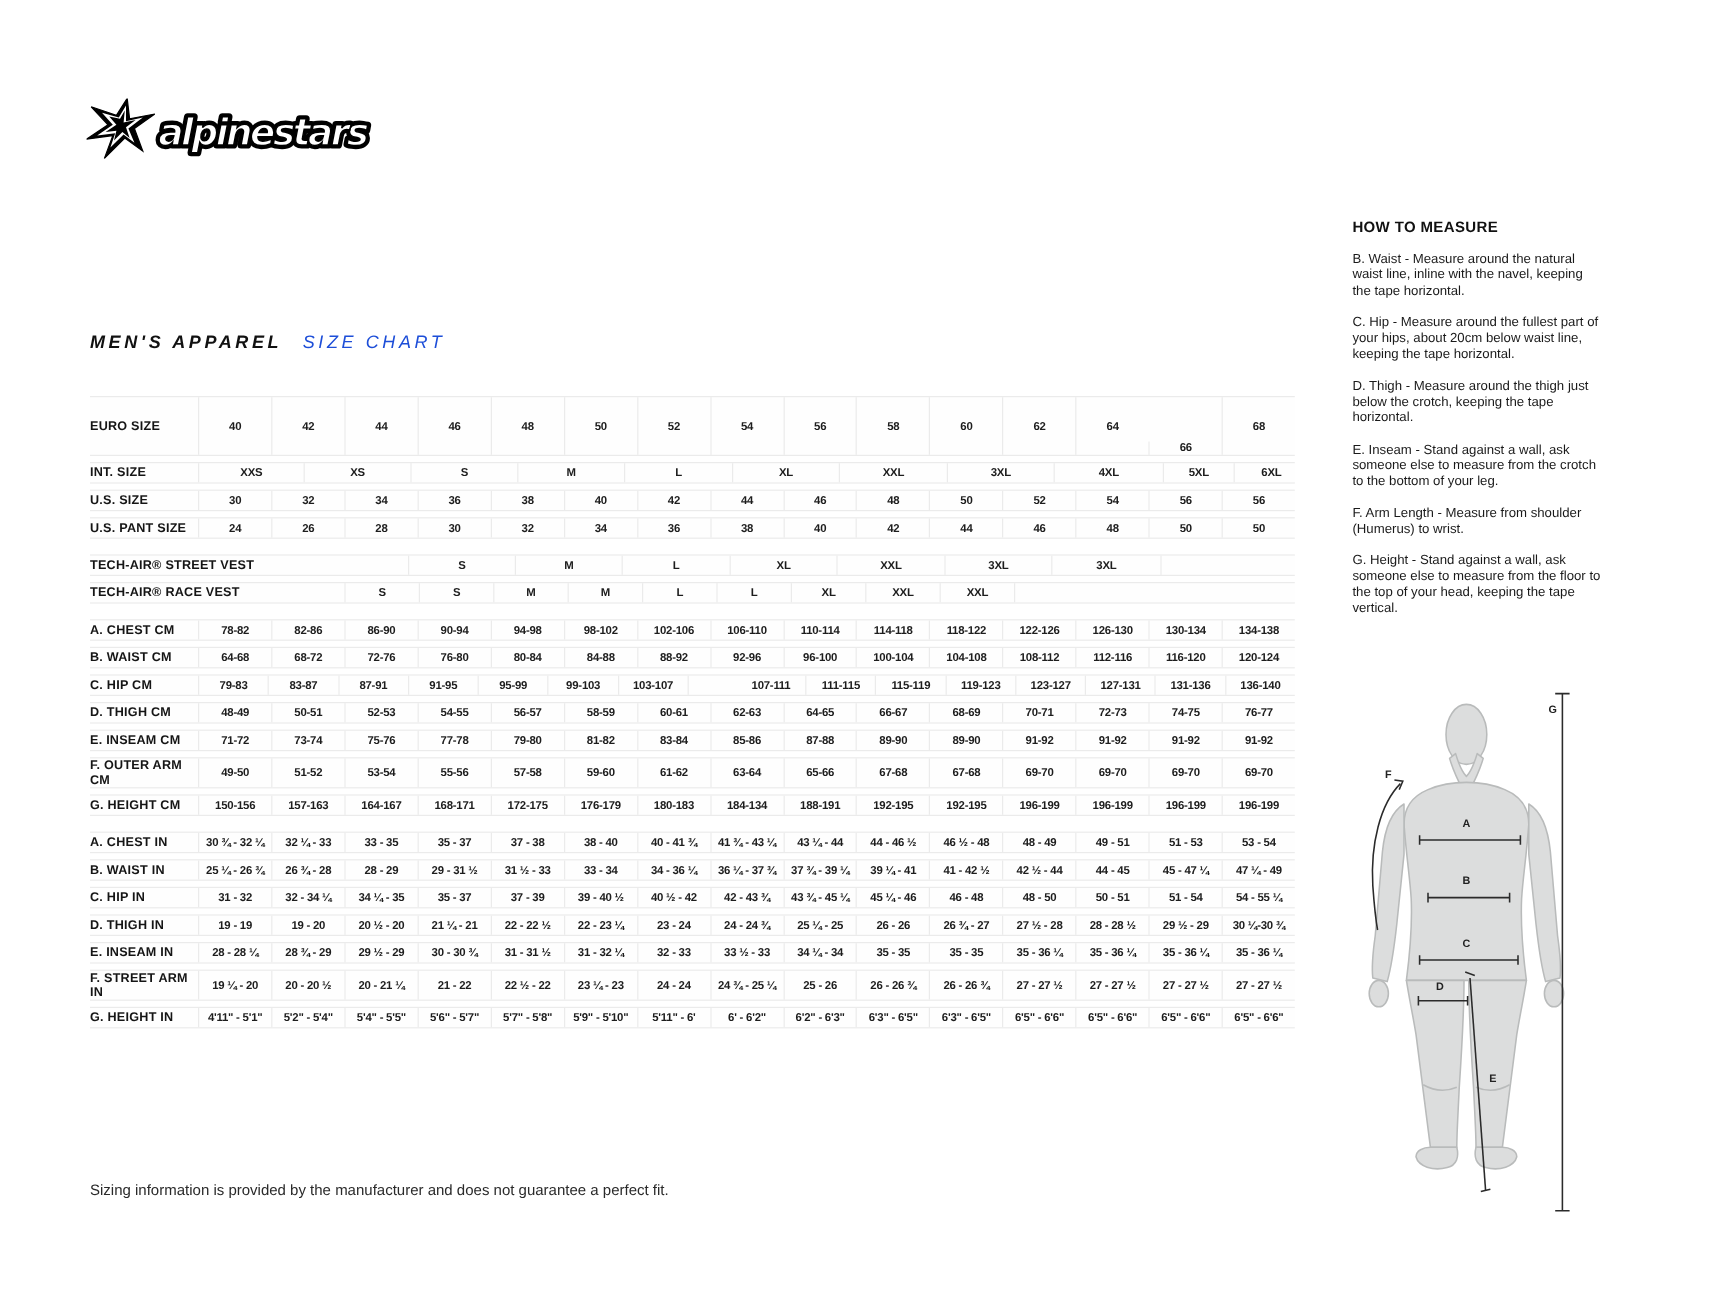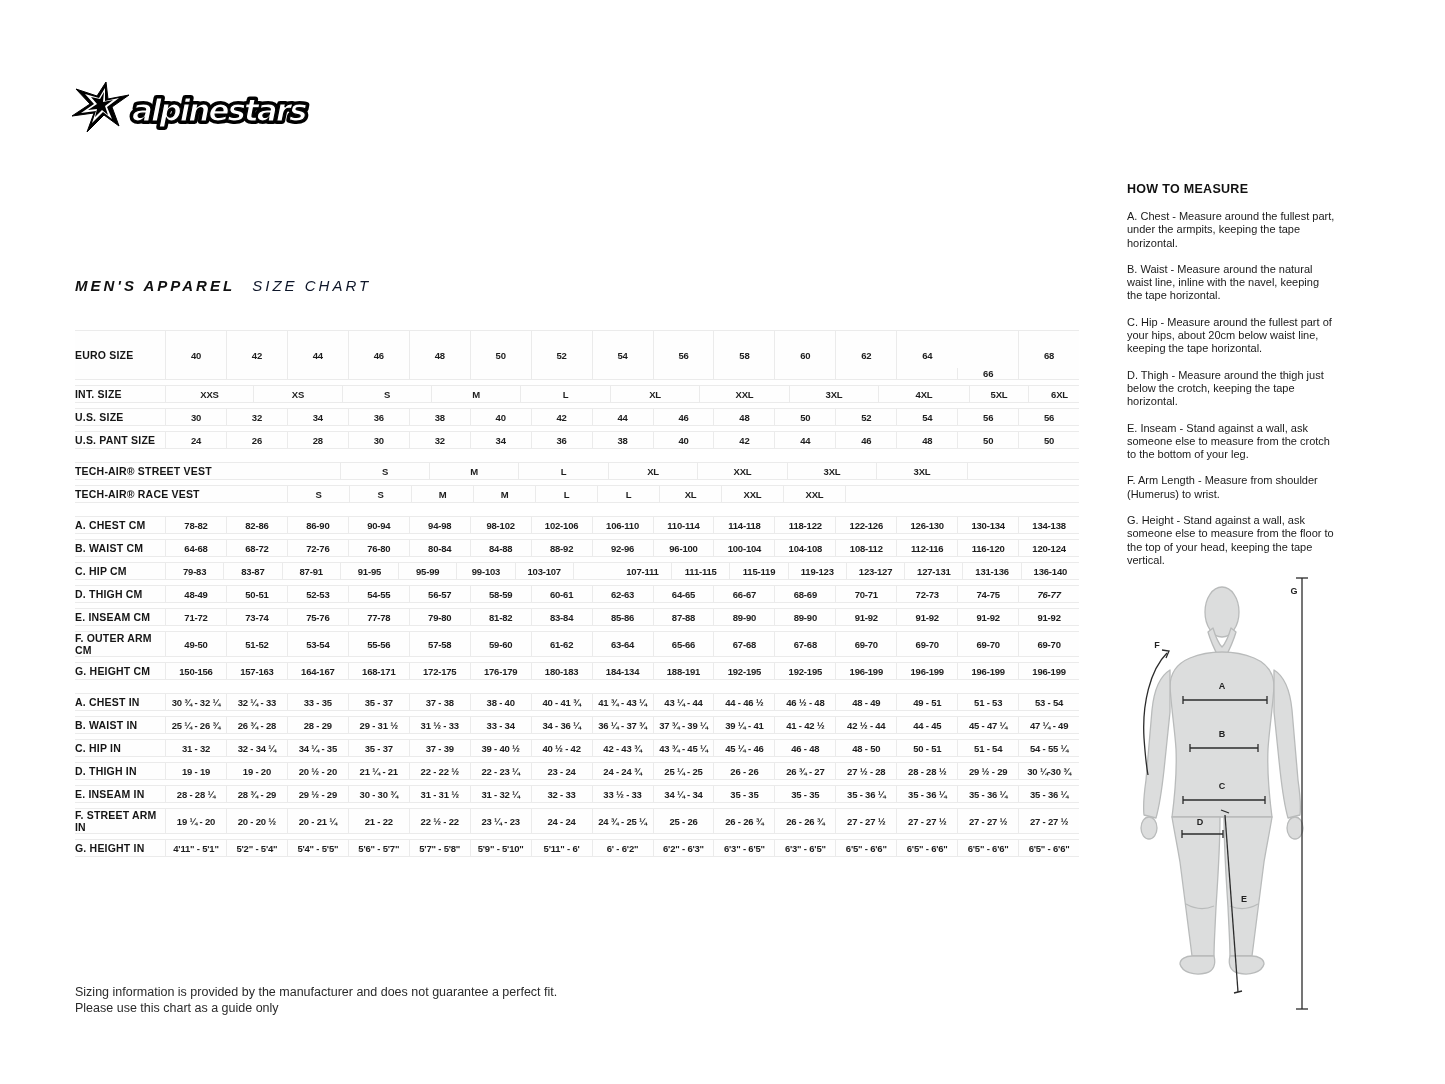--- a/index.html
+++ b/index.html
@@ -414,7 +414,6 @@
 <div class="measure-panel">
   <h3 class="measure-heading">HOW TO MEASURE</h3>
   <div>
-      <p class="mpara">A. Chest - Measure around the fullest part, under the armpits, keeping the tape horizontal.</p>
       <p class="mpara">B. Waist - Measure around the natural waist line, inline with the navel, keeping the tape horizontal.</p>
       <p class="mpara">C. Hip - Measure around the fullest part of your hips, about 20cm below waist line, keeping the tape horizontal.</p>
       <p class="mpara">D. Thigh - Measure around the thigh just below the crotch, keeping the tape horizontal.</p>

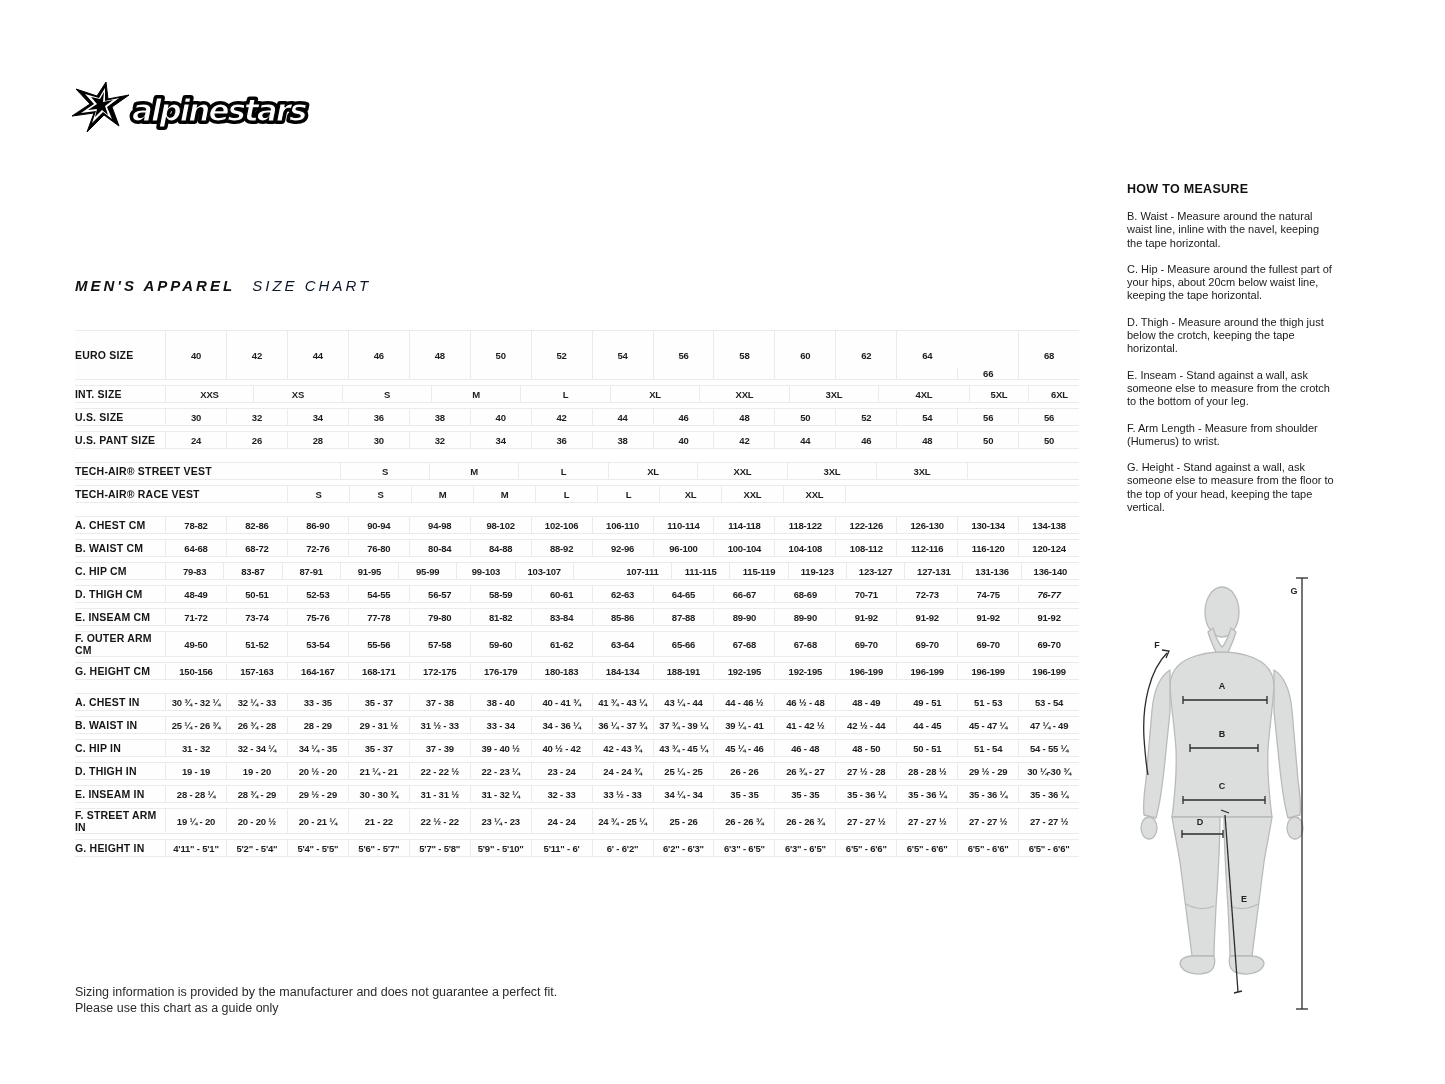--- a/index.html
+++ b/index.html
@@ -14,7 +14,7 @@
   .page-title{position:absolute;left:75px;top:277px;font-style:italic;font-size:15px;
     letter-spacing:3px;white-space:nowrap;}
   .page-title .strong{font-weight:700;color:#111;}
-  .page-title .light{font-weight:400;color:#0f172a;margin-left:10px;margin-top:46px;}
+  .page-title .light{font-weight:400;color:#1d4ed8;margin-left:10px;margin-top:46px;}
   
   .size-table{position:absolute;left:75px;top:330px;width:1004px;}
   .tgroup + .tgroup{margin-top:13px;}

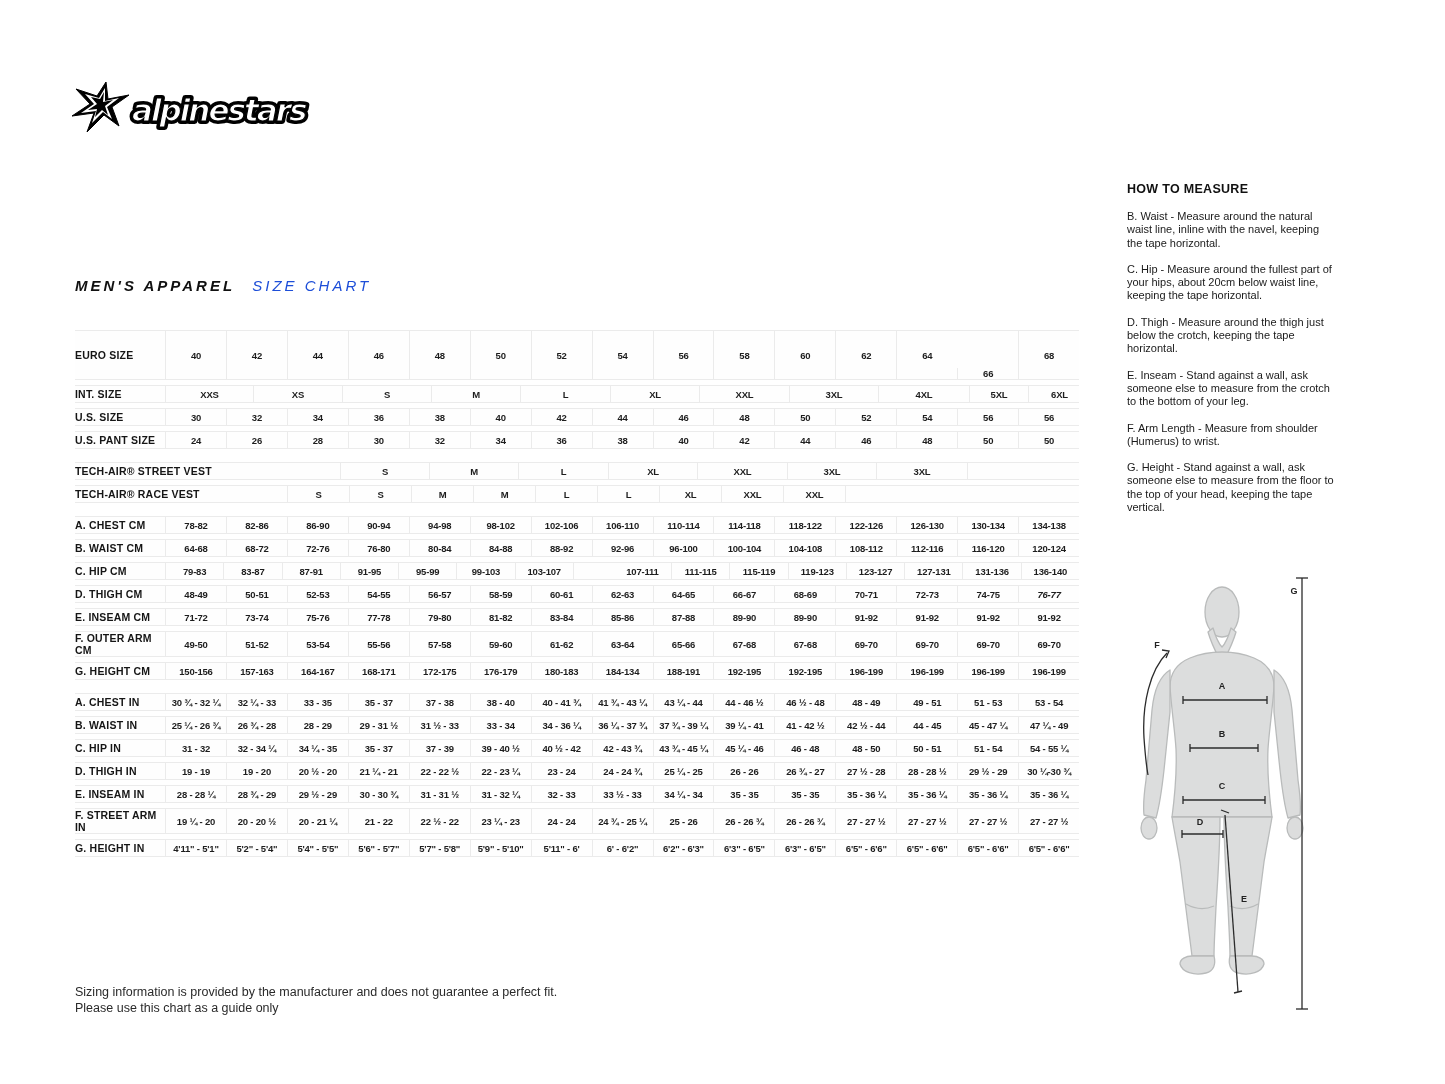--- a/index.html
+++ b/index.html
@@ -224,7 +224,7 @@
         <div class="tcell" style="flex: 1 1 0px;">70-71</div>
         <div class="tcell" style="flex: 1 1 0px;">72-73</div>
         <div class="tcell" style="flex: 1 1 0px;">74-75</div>
-        <div class="tcell" style="flex: 1 1 0px; font-style: italic;">76-77</div>
+        <div class="tcell" style="flex: 1 1 0px;">76-77</div>
       </div>
       <div class="trow">
         <div class="tlabel" style="flex: 0 0 90px;">E. INSEAM CM</div>

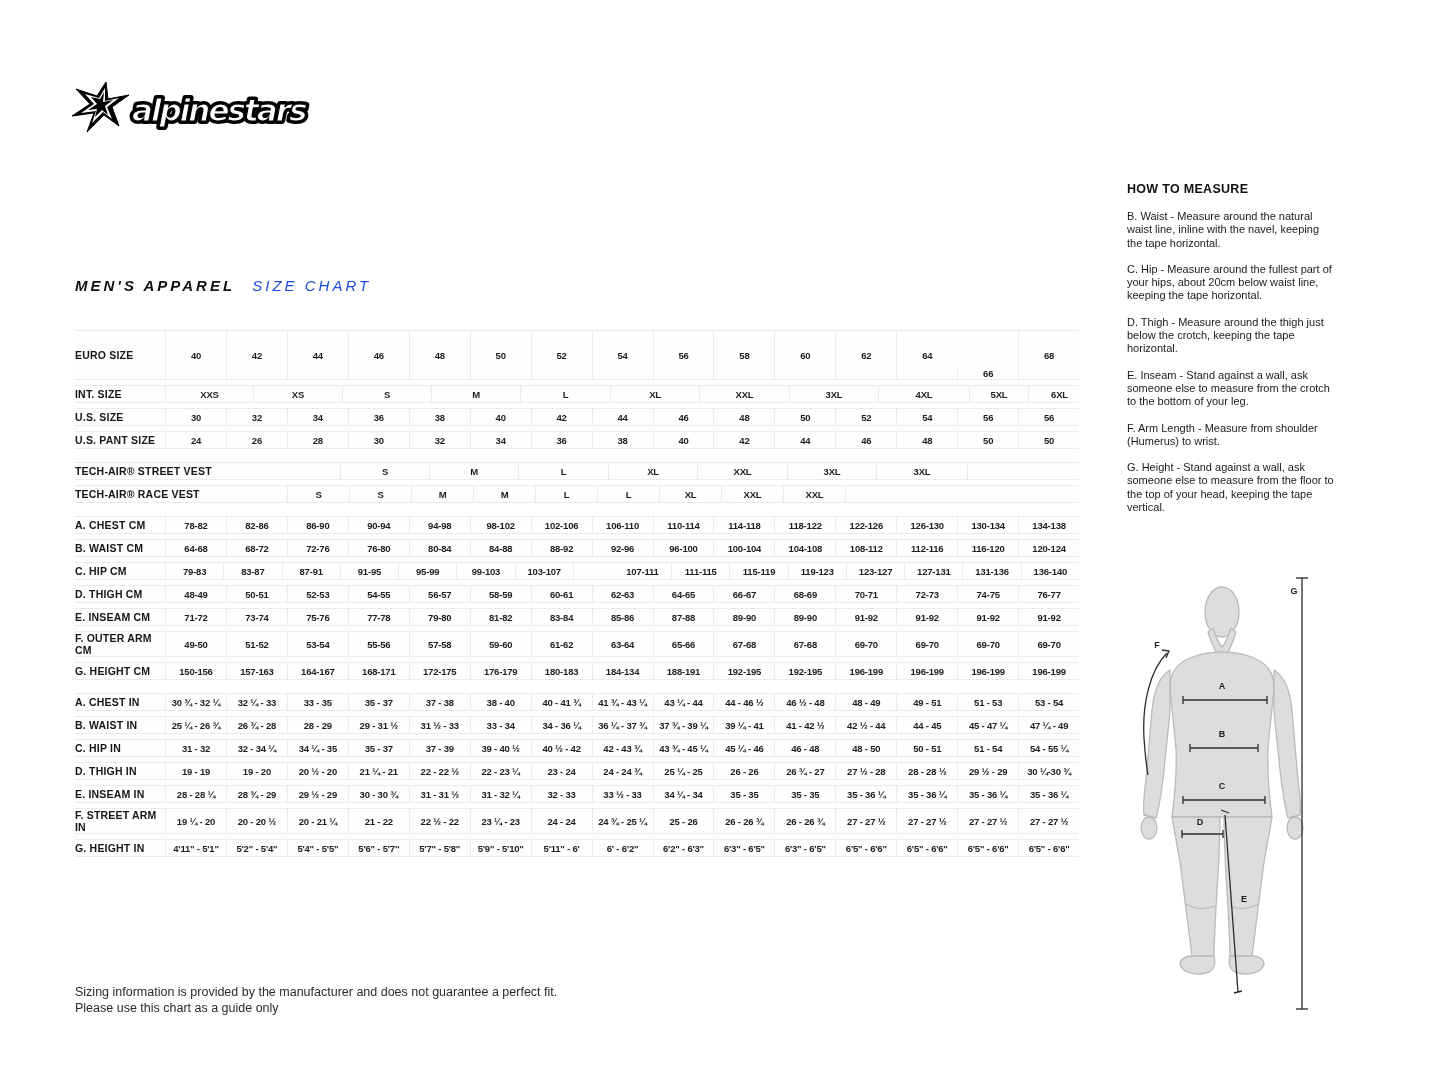--- a/index.html
+++ b/index.html
@@ -476,7 +476,6 @@
 
 <div class="footer-note">
   <div>Sizing information is provided by the manufacturer and does not guarantee a perfect fit.</div>
-  <div>Please use this chart as a guide only</div>
 </div>
 
 </body></html>

